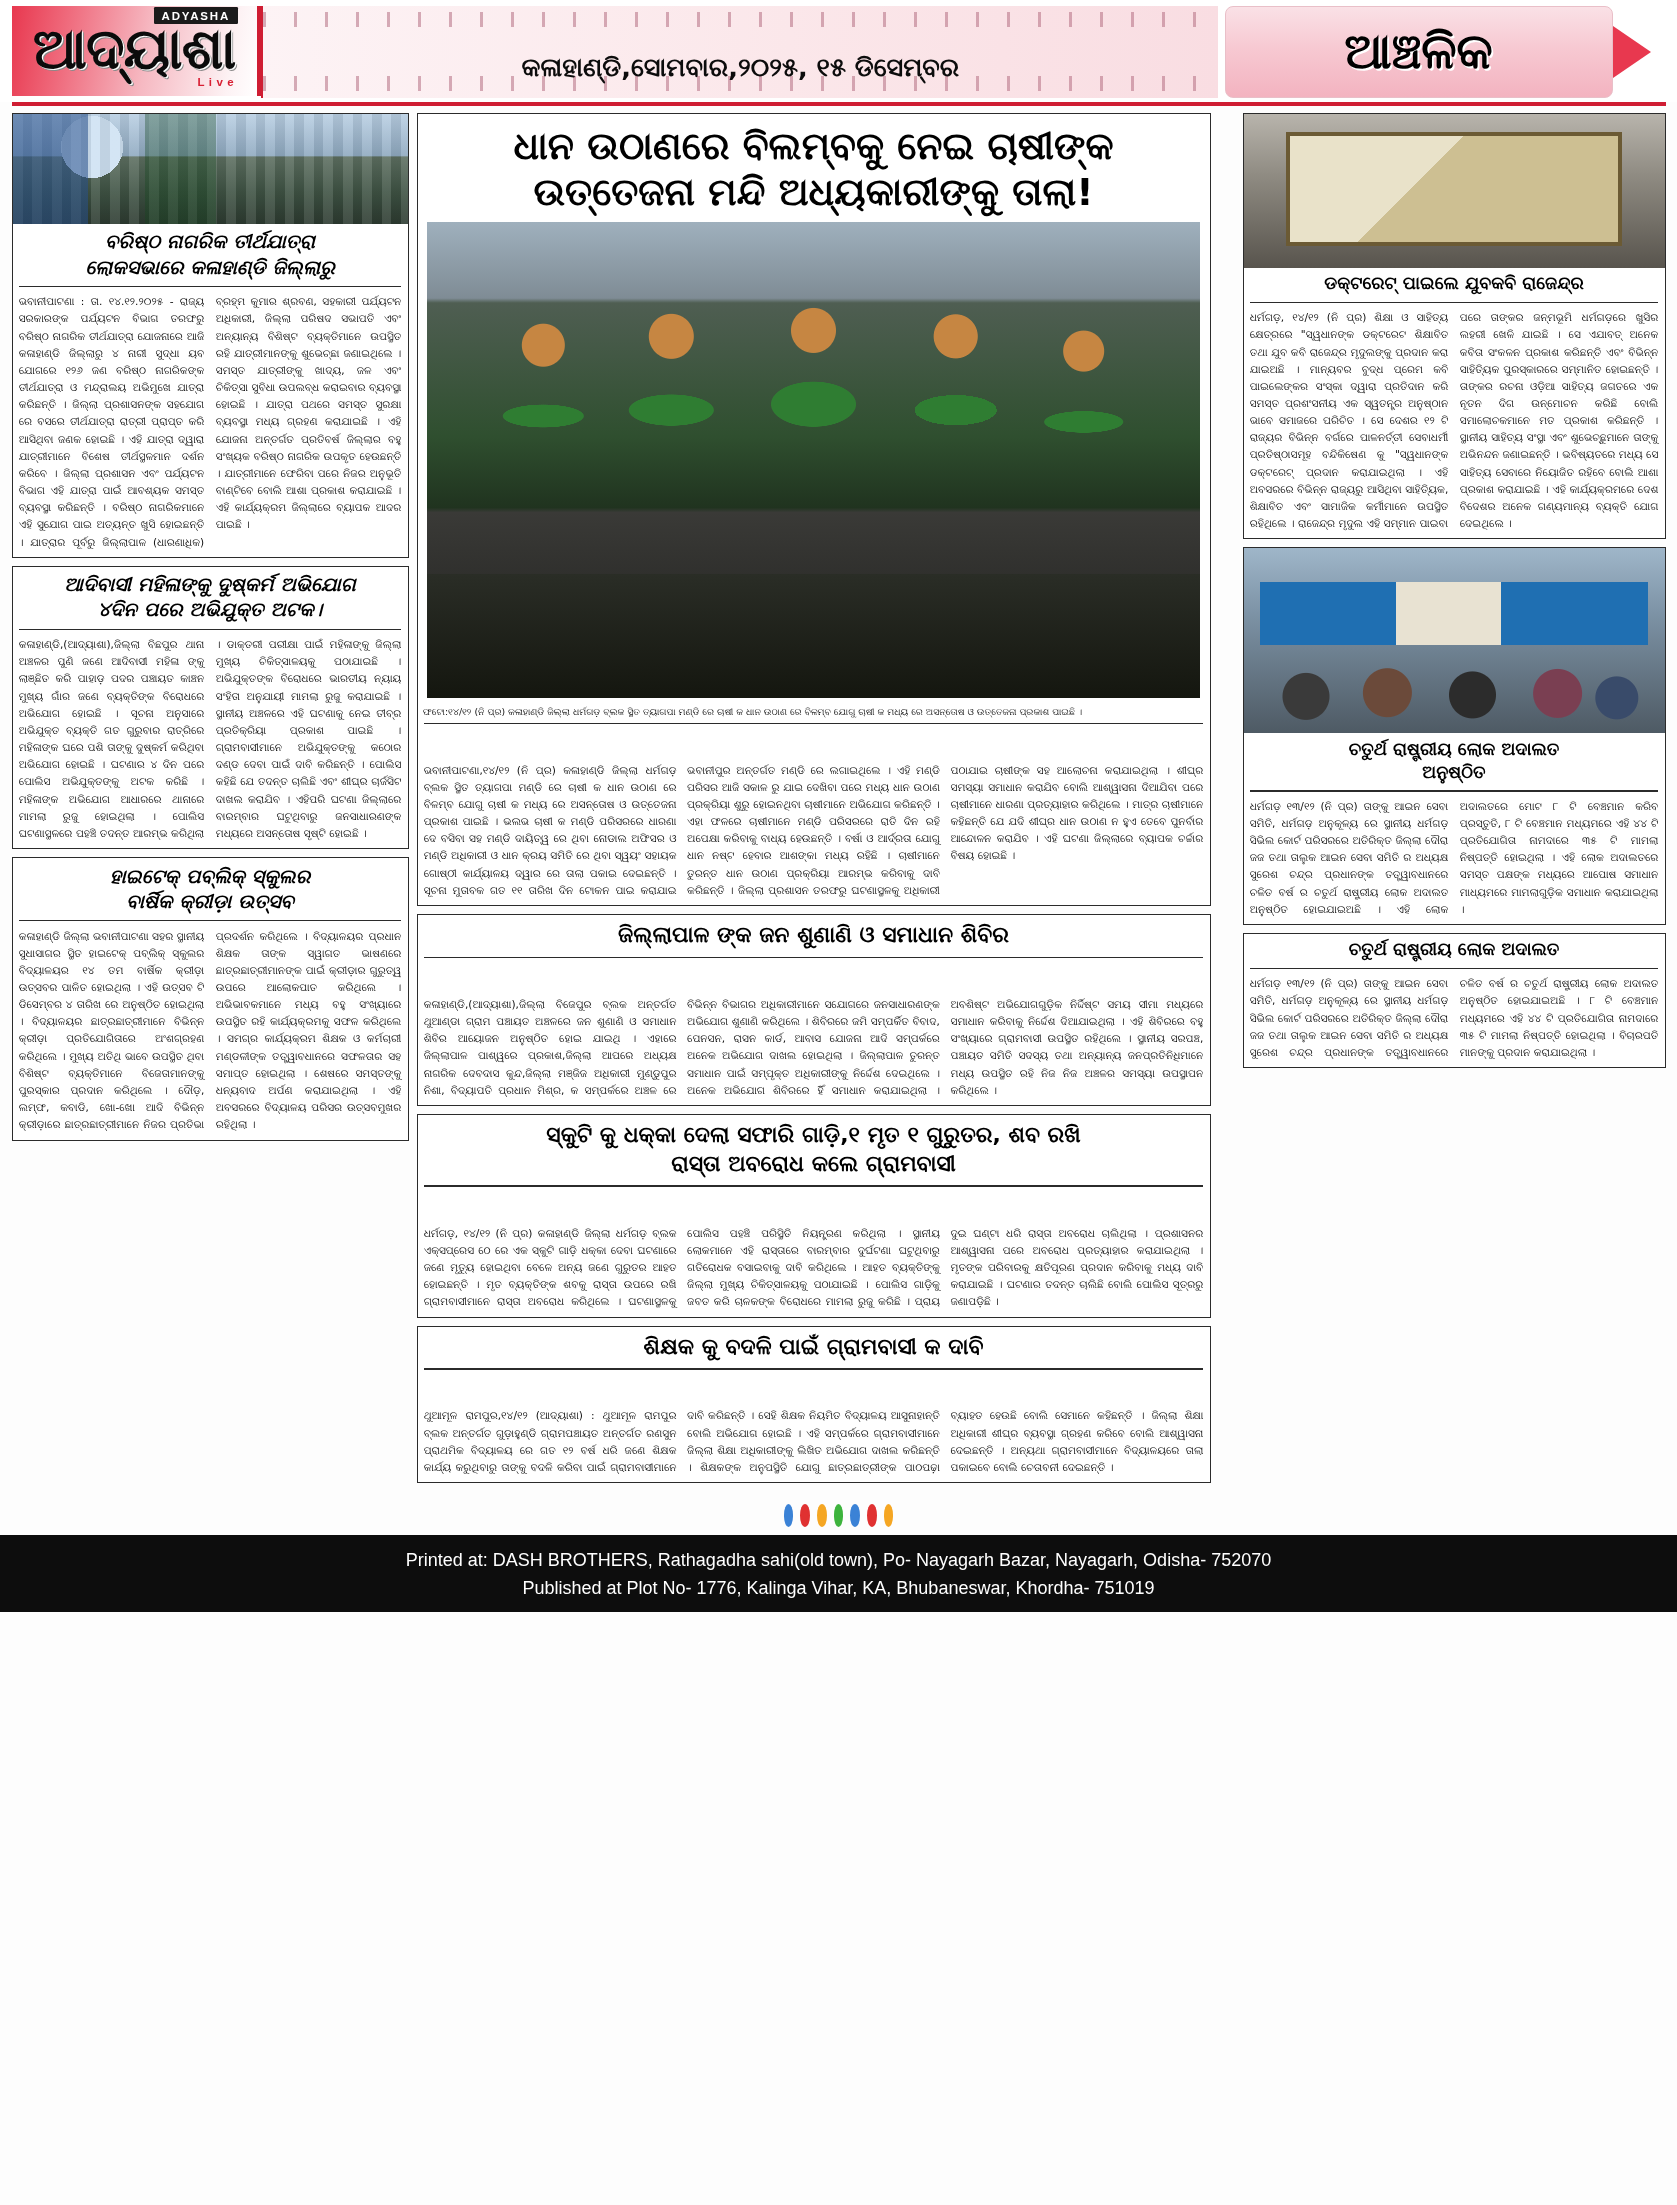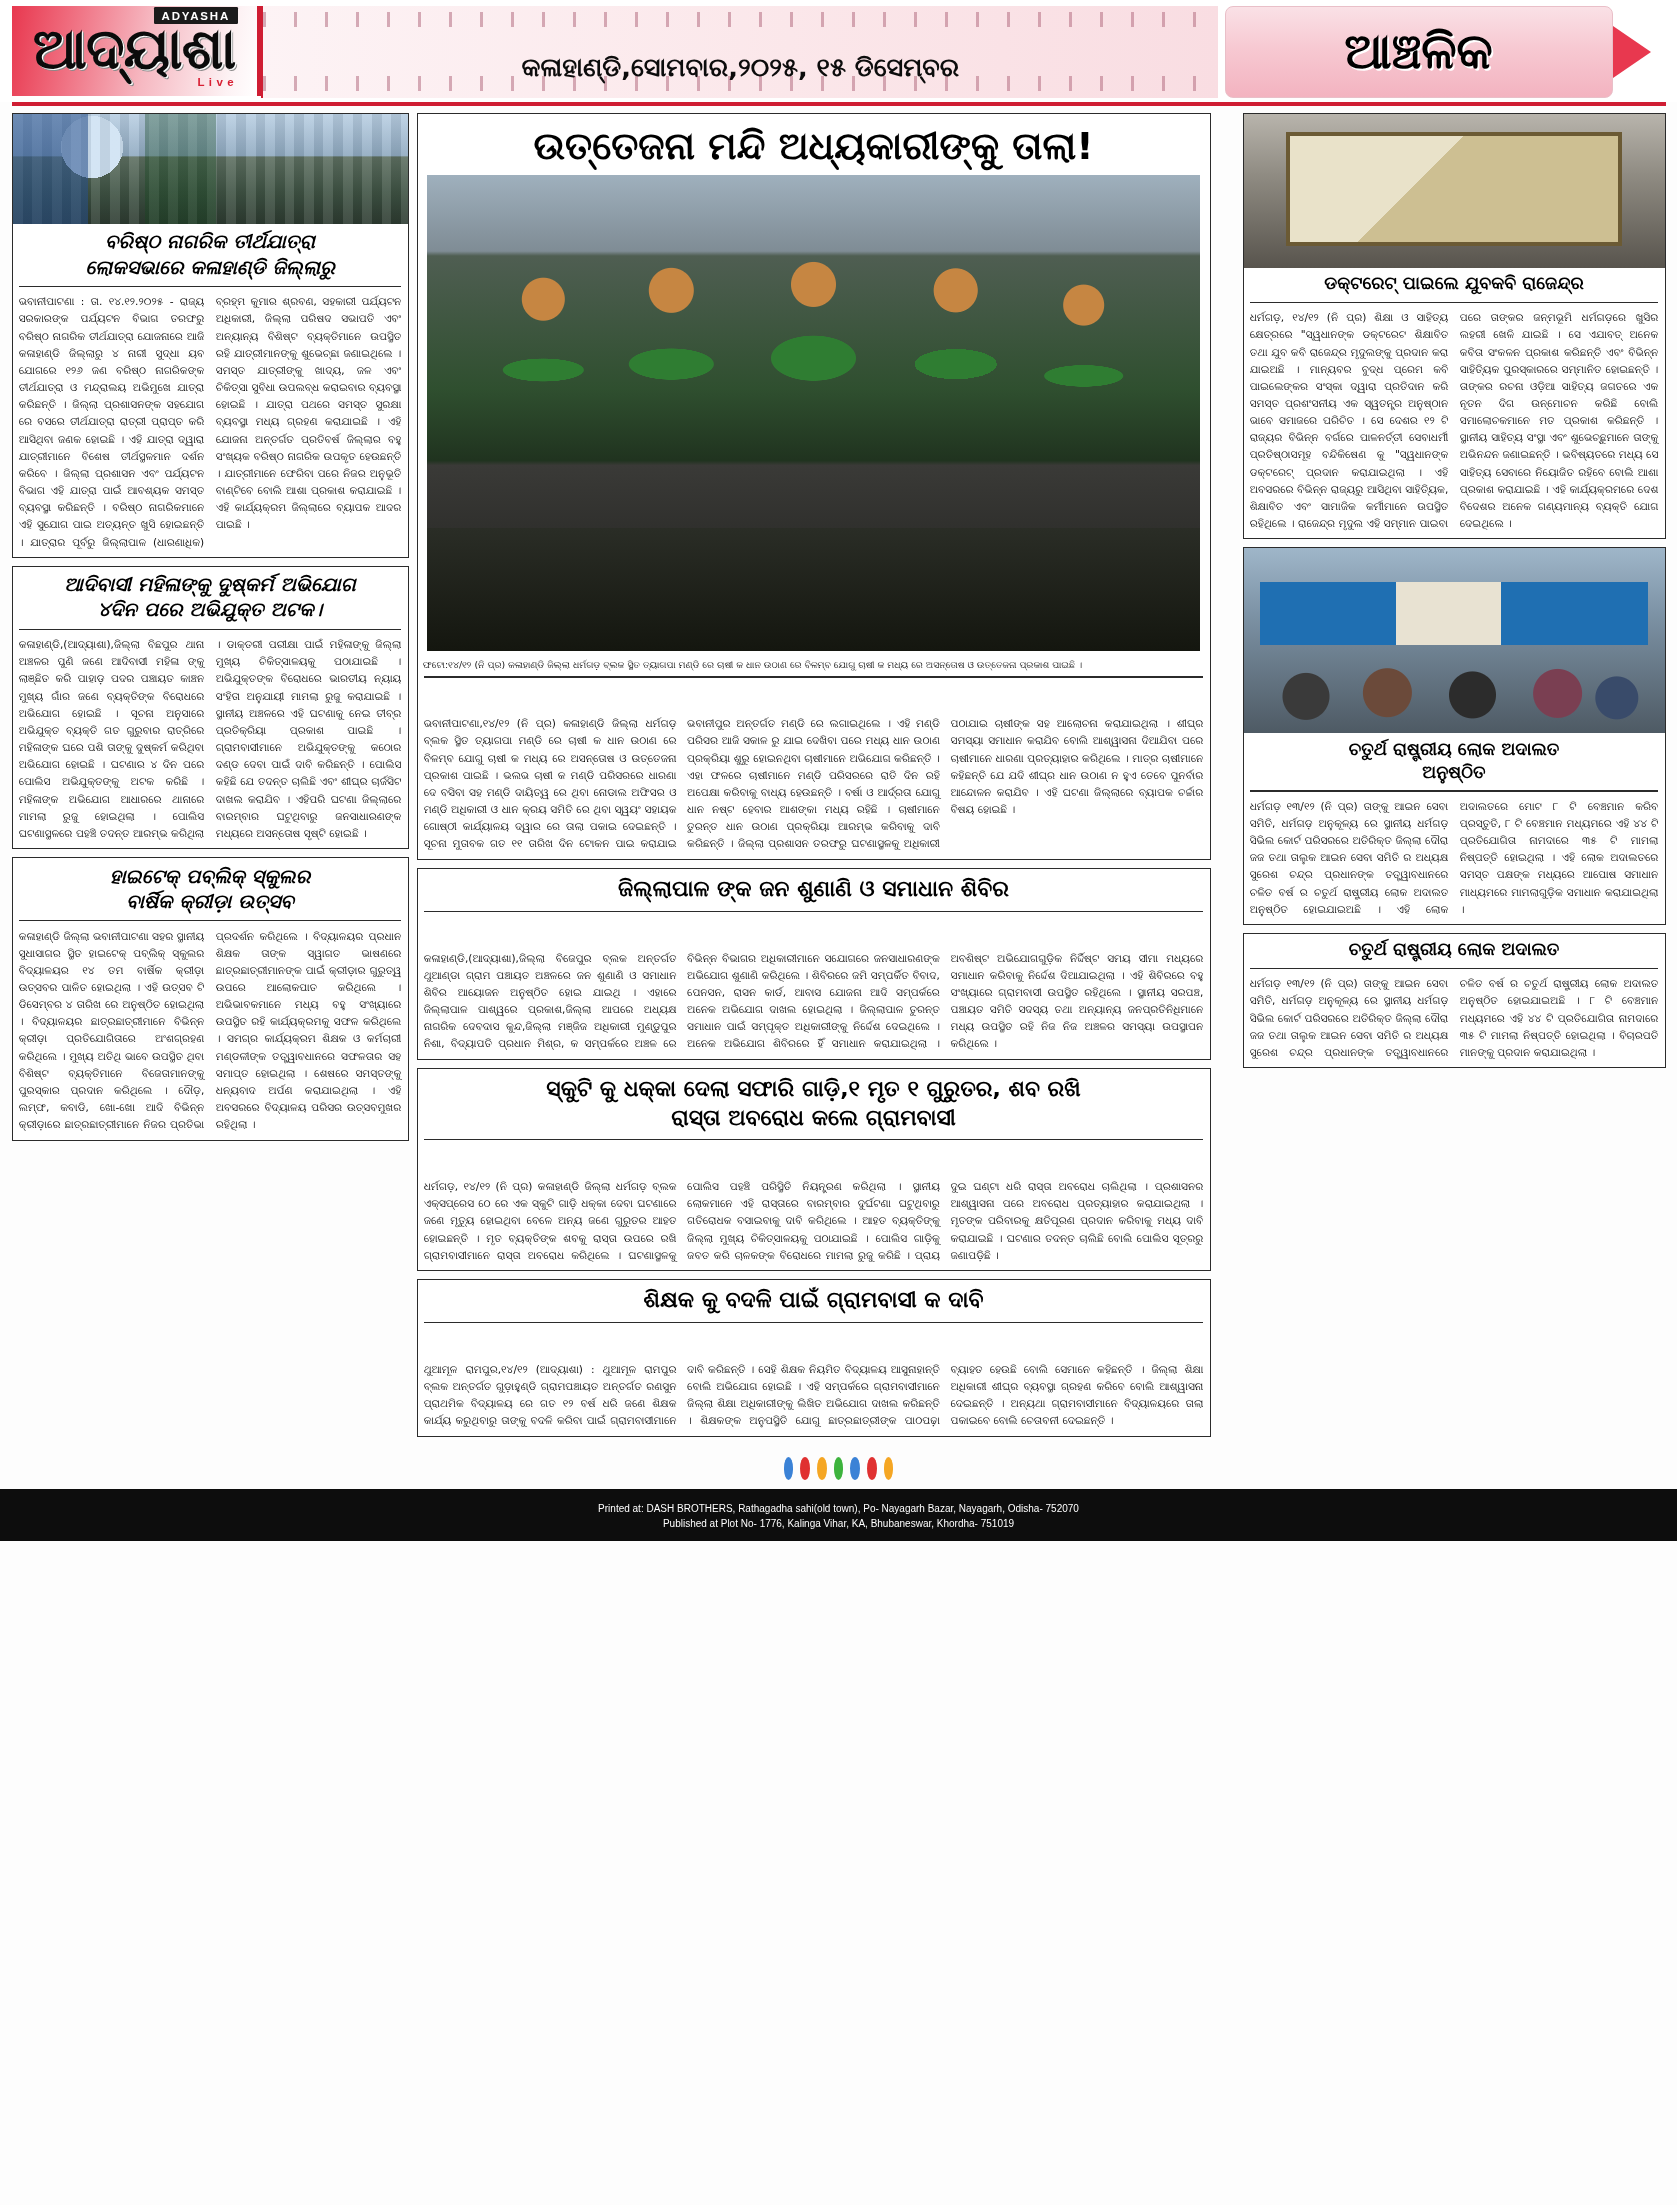--- a/index.html
+++ b/index.html
@@ -342,6 +342,7 @@
 
       <div class="box">
         <div class="headline-xl">
+          <div>ଧାନ ଉଠାଣରେ ବିଲମ୍ବକୁ ନେଇ ଚାଷୀଙ୍କ</div>
           <div>ଉତ୍ତେଜନା  ମନ୍ଦି ଅଧ୍ୟକାରୀଙ୍କୁ ତାଲା!</div>
         </div>
         <div style="padding:0 9.7px 3.5px 9.7px;">

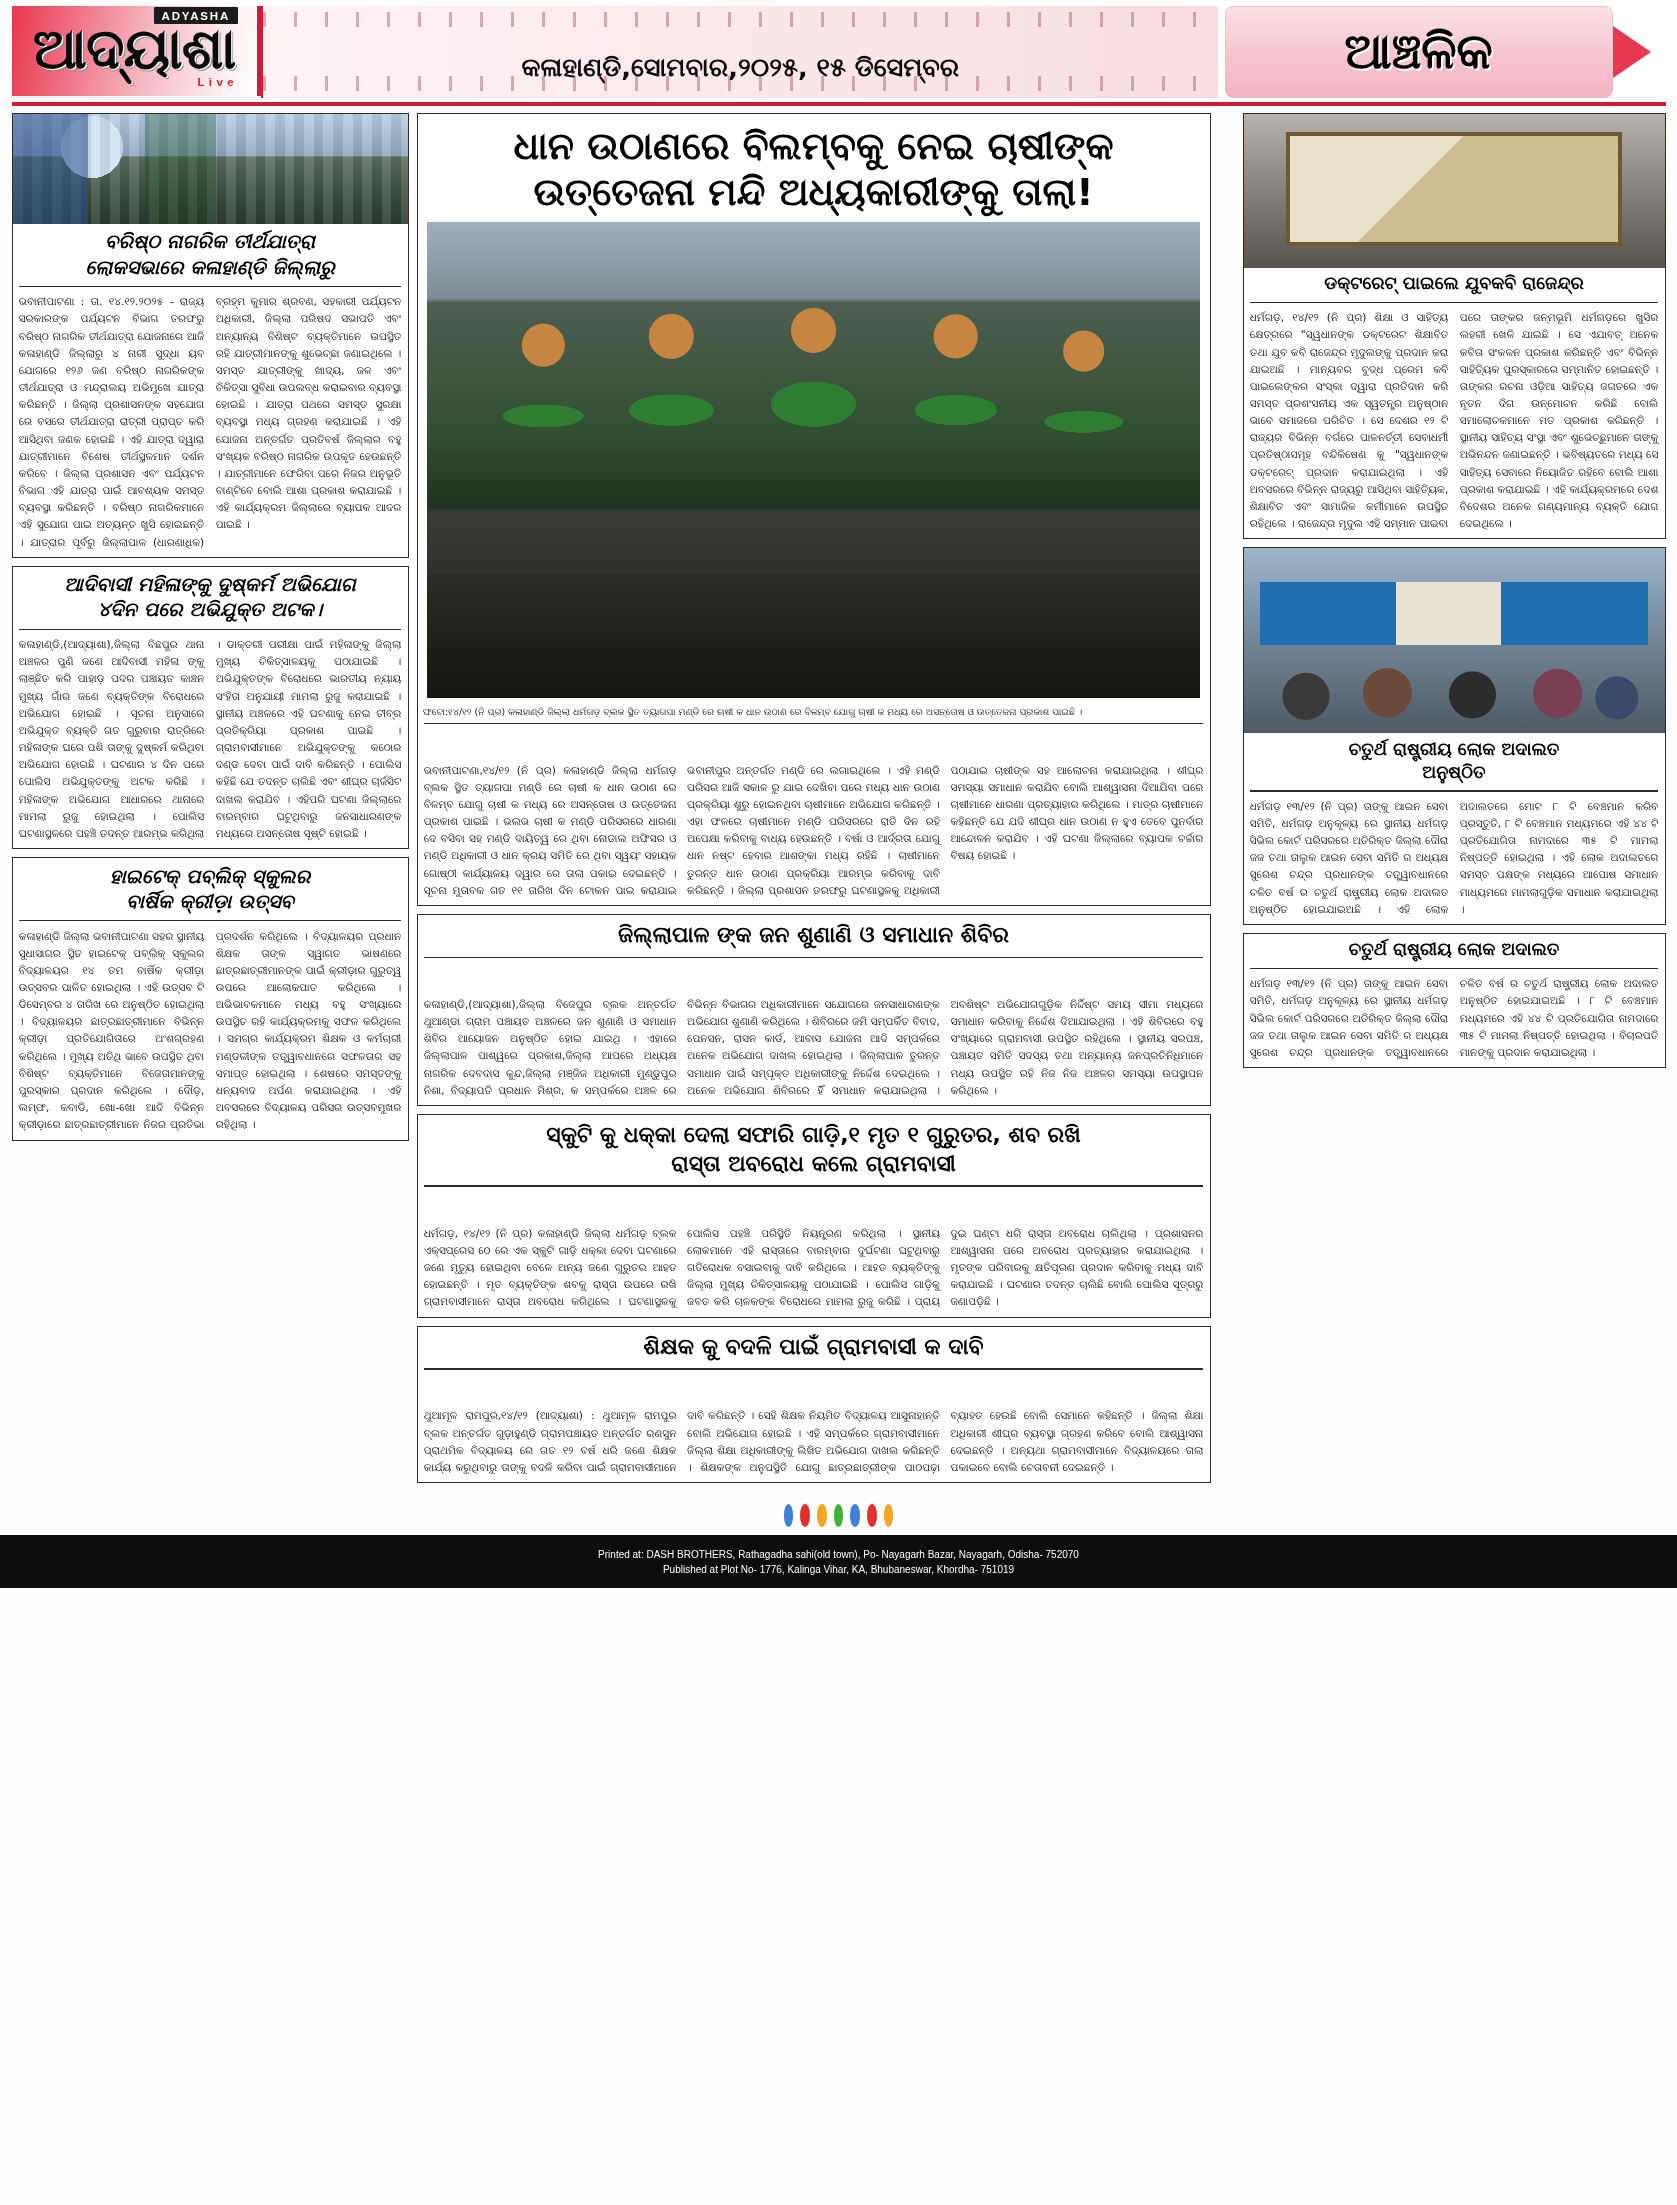--- a/index.html
+++ b/index.html
@@ -276,7 +276,7 @@
     text-align:center;
     padding: 11.5px 4.4px 9.7px 4.4px;
     font-family:"Liberation Sans", sans-serif;
-    font-size: 10px;
+    font-size: 18px;
     line-height: 1.55;
   }
   .footer-bar div { white-space: nowrap; }

